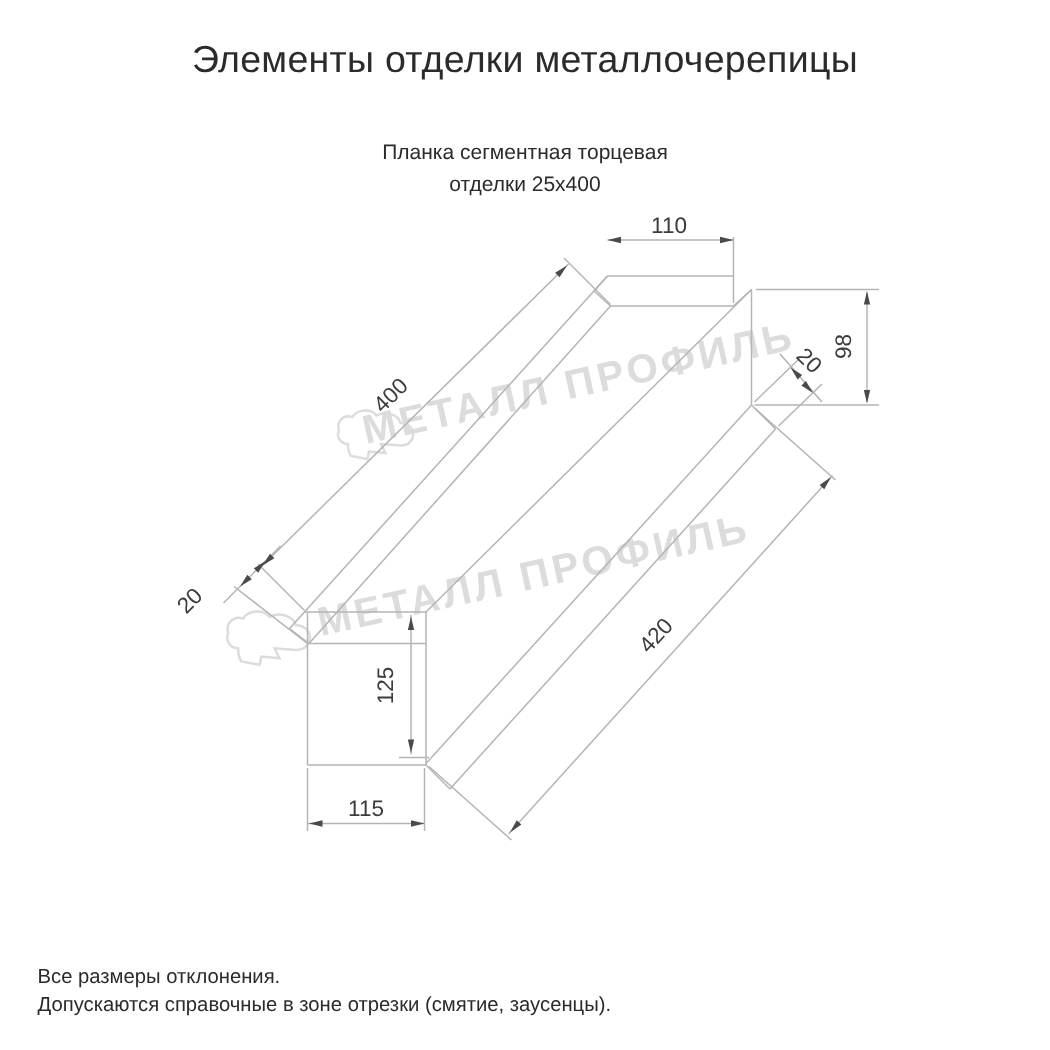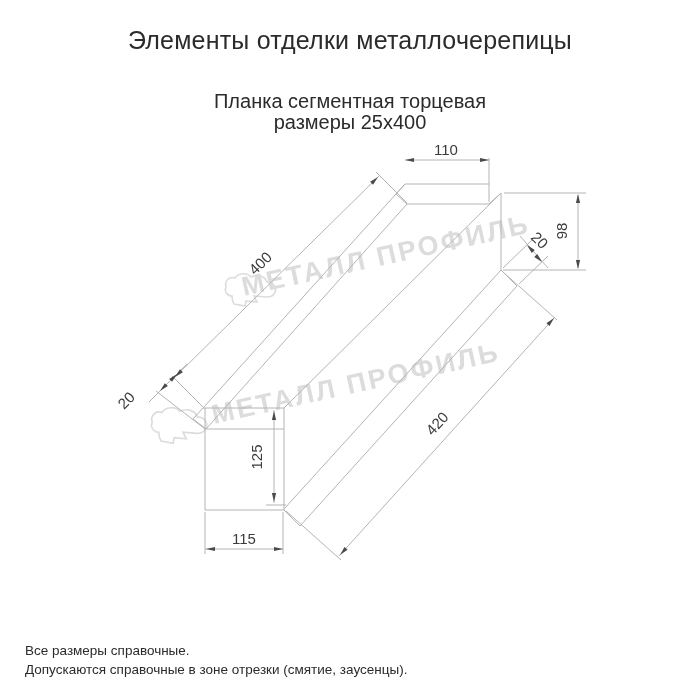--- a/index.html
+++ b/index.html
@@ -8,7 +8,7 @@
   .title{position:absolute;top:26px;left:0;width:700px;text-align:center;
          font-size:25px;color:#2b2b2b;letter-spacing:.2px;}
   .subtitle{position:absolute;top:91px;left:0;width:700px;text-align:center;
-            font-size:20px;line-height:21px;color:#2b2b2b;}
+            font-size:14px;line-height:21px;color:#2b2b2b;}
   .notes{position:absolute;left:25px;top:641px;font-size:13.5px;line-height:19px;color:#2b2b2b;}
   svg{position:absolute;left:0;top:0;}
   .dimtext{font-size:15px;fill:#3c3c3c;}

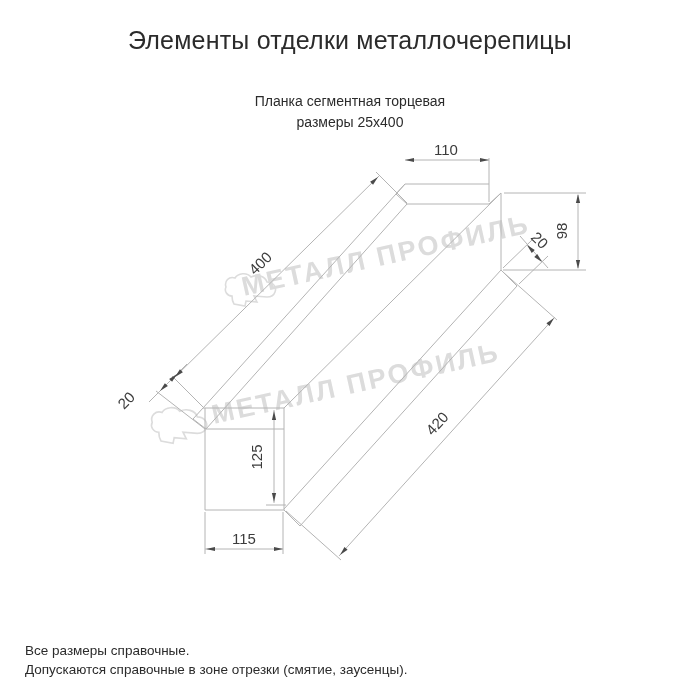--- a/index.html
+++ b/index.html
@@ -23,7 +23,7 @@
 
   <div class="subtitle">
     <div>Планка сегментная торцевая</div>
-    <div>размеры 25х400</div>
+    <div>отделки 25х400</div>
   </div>
 
   <svg width="700" height="700" viewBox="0 0 700 700">

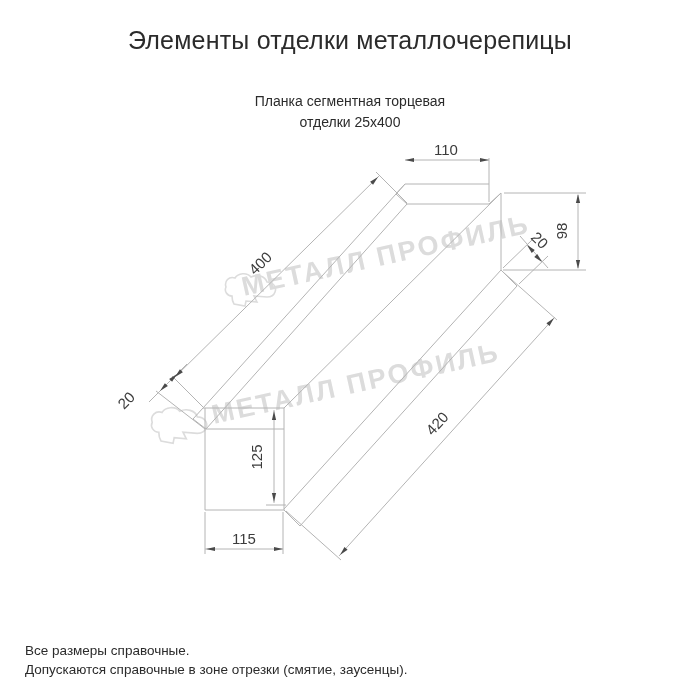--- a/index.html
+++ b/index.html
@@ -127,7 +127,7 @@
   </svg>
 
   <div class="notes">
-    <div>Все размеры справочные.</div>
+    <div>Все размеры отклонения.</div>
     <div>Допускаются справочные в зоне отрезки (смятие, заусенцы).</div>
   </div>
 

